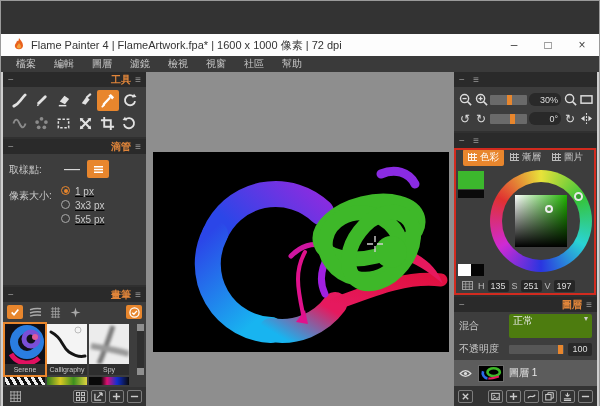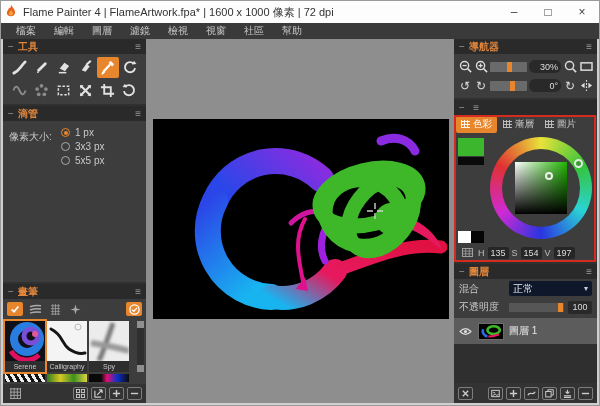--- a/index.html
+++ b/index.html
@@ -7,7 +7,7 @@
   .window { width:600px; height:406px; border:1px solid #9a9a9a; display:flex; flex-direction:column; background:#333; }
 
   
-  .titlebar { height:22px; background:#fdfdfd; display:flex; align-items:center; padding-left:4px; font-size:11px; color:#333; flex:0 0 auto; }
+  .titlebar { height:22px; background:#fdfdfd; display:flex; align-items:center; padding-left:12px; font-size:11px; color:#333; flex:0 0 auto;margin-top:33px; }
   .flame-logo { width:12px; height:14px; margin-right:6px; flex:0 0 auto; }
   .titlebar .title { flex:1; white-space:nowrap; overflow:hidden; }
   .win-controls { display:flex; height:22px; }

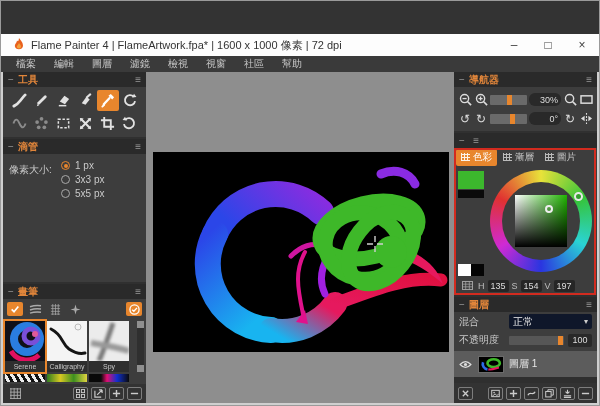--- a/index.html
+++ b/index.html
@@ -22,7 +22,7 @@
 
   .panel { display:flex; flex-direction:column; margin-bottom:2px; background:#3d3d3d; }
   .p-head { height:15px; background:#2a2a2a; display:flex; align-items:center; padding:0 5px; flex:0 0 auto; }
-  .p-title { flex:1; text-align:left; color:#e0853a; font-size:10px; font-weight:bold; }
+  .p-title { flex:1; text-align:right; color:#e0853a; font-size:10px; font-weight:bold; }
   .p-min { color:#999; font-size:10px; width:10px; }
   .p-menu { color:#999; font-size:10px; width:10px; text-align:right; }
 

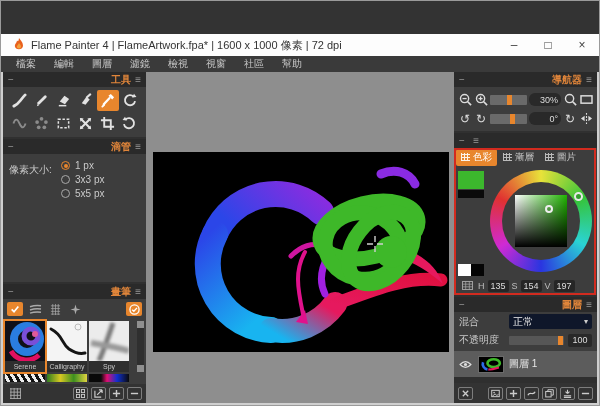--- a/index.html
+++ b/index.html
@@ -438,7 +438,6 @@
       <div class="panel" style="flex:0 0 auto;">
         <div class="p-head">
           <span class="p-min">−</span>
-          <span class="p-title">導航器</span>
           <span class="p-menu">≡</span>
         </div>
         <div class="nav-body">

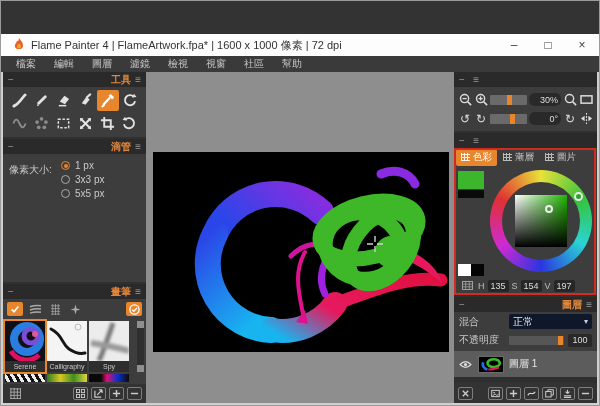--- a/index.html
+++ b/index.html
@@ -83,7 +83,7 @@
   
   .palette { position:relative; }
   .red-box { position:absolute; left:0; right:1px; top:15px; bottom:0; border:2px solid #d22b1f; pointer-events:none; z-index:5; }
-  .pal-tabs { display:flex; height:18px; align-items:center; padding:1px 2px; gap:1px; }
+  .pal-tabs { display:flex; height:18px; align-items:center; padding:1px 2px; gap:1px;justify-content:center; }
   .pal-tab { display:flex; align-items:center; gap:3px; padding:2px 5px; font-size:9.5px; color:#c9c9c9; border-radius:2px; }
   .pal-tab.active { background:#e8862d; color:#fff; }
   .tab-grid { width:9px; height:8px; background:

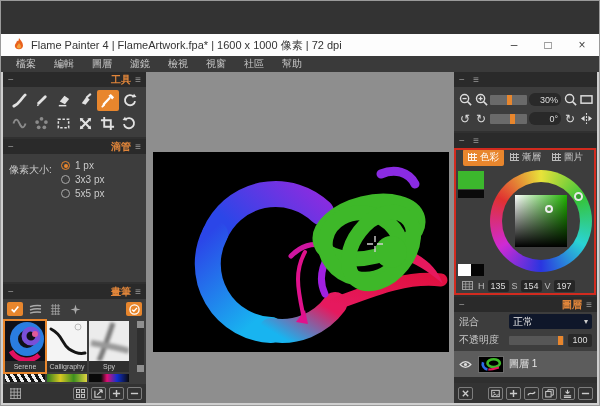--- a/index.html
+++ b/index.html
@@ -252,6 +252,15 @@
         </div>
         <div class="dropper-body">
           <div class="d-row">
+            <span class="d-label">取樣點:</span>
+            <div class="sample-btn">—</div>
+            <div class="sample-btn active">
+              <svg viewBox="0 0 12 10" width="11" height="9">
+                  <path d="M1 2 H11 M1 5 H11 M1 8 H11" stroke="#fff" stroke-width="1.8"></path>
+                </svg>
+            </div>
+          </div>
+          <div class="d-row">
             <span class="d-label">像素大小:</span>
             <div class="radio-group">
               <div class="radio-row">

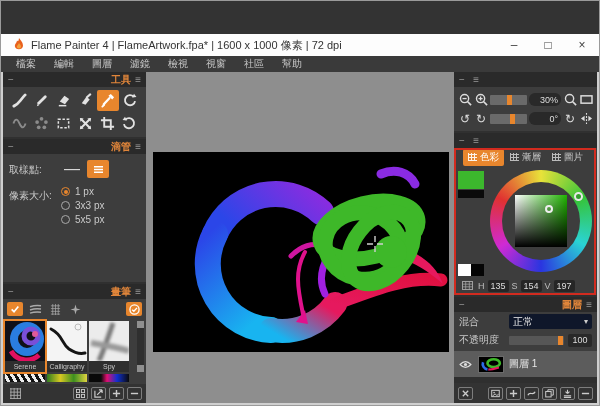--- a/index.html
+++ b/index.html
@@ -40,7 +40,7 @@
   .sample-btn { width:22px; height:18px; display:flex; align-items:center; justify-content:center; color:#ddd; margin-right:4px; border-radius:2px; }
   .sample-btn.active { background:#e8862d; color:#fff; }
   .radio-group { display:flex; flex-direction:column; gap:3px; }
-  .radio-row { display:flex; align-items:center; gap:5px; }
+  .radio-row { display:flex; gap:5px;text-decoration:underline; }
   .radio { width:9px; height:9px; border-radius:50%; border:1px solid #a9a9a9; position:relative; flex:0 0 auto; }
   .radio.sel { border-color:#e8862d; }
   .radio.sel::after { content:""; position:absolute; inset:1.5px; border-radius:50%; background:#e8862d; }

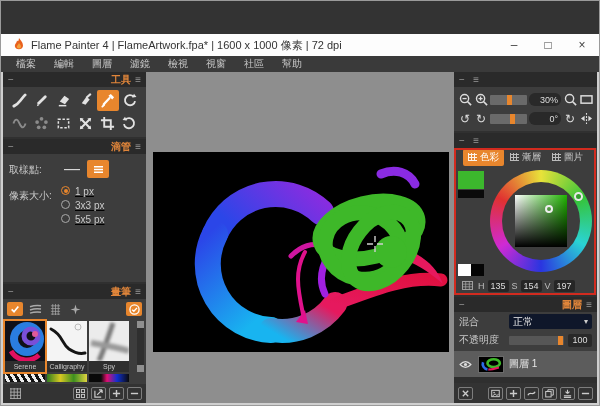--- a/index.html
+++ b/index.html
@@ -543,7 +543,7 @@
           <span class="hsv-label">H</span>
           <div class="hsv-val">135</div>
           <span class="hsv-label">S</span>
-          <div class="hsv-val">154</div>
+          <div class="hsv-val">251</div>
           <span class="hsv-label">V</span>
           <div class="hsv-val">197</div>
         </div>

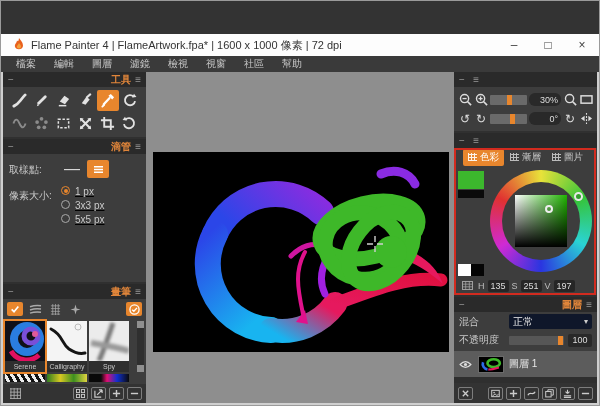--- a/index.html
+++ b/index.html
@@ -109,7 +109,7 @@
   .layers { flex:1; }
   .l-row { display:flex; align-items:center; padding:2px 5px; gap:4px; }
   .l-label { width:46px; color:#c9c9c9; font-size:10px; flex:0 0 auto; }
-  .l-select { flex:1; height:15px; background:#0f172a; border-radius:2px; display:flex; align-items:center; padding:0 4px; color:#eee; font-size:10px; }
+  .l-select { flex:1; height:24px; background:#4d7c0f; border-radius:2px; display:flex; align-items:flex-start; padding:0 4px; color:#eee; font-size:10px; }
   .l-select .arrow { margin-left:auto; color:#ccc; font-size:8px; }
   .l-slider { flex:1; height:9px; background:#565656; position:relative; border-radius:1px; }
   .l-slider .handle { position:absolute; right:1px; top:0; width:5px; height:9px; background:#e8862d; }

